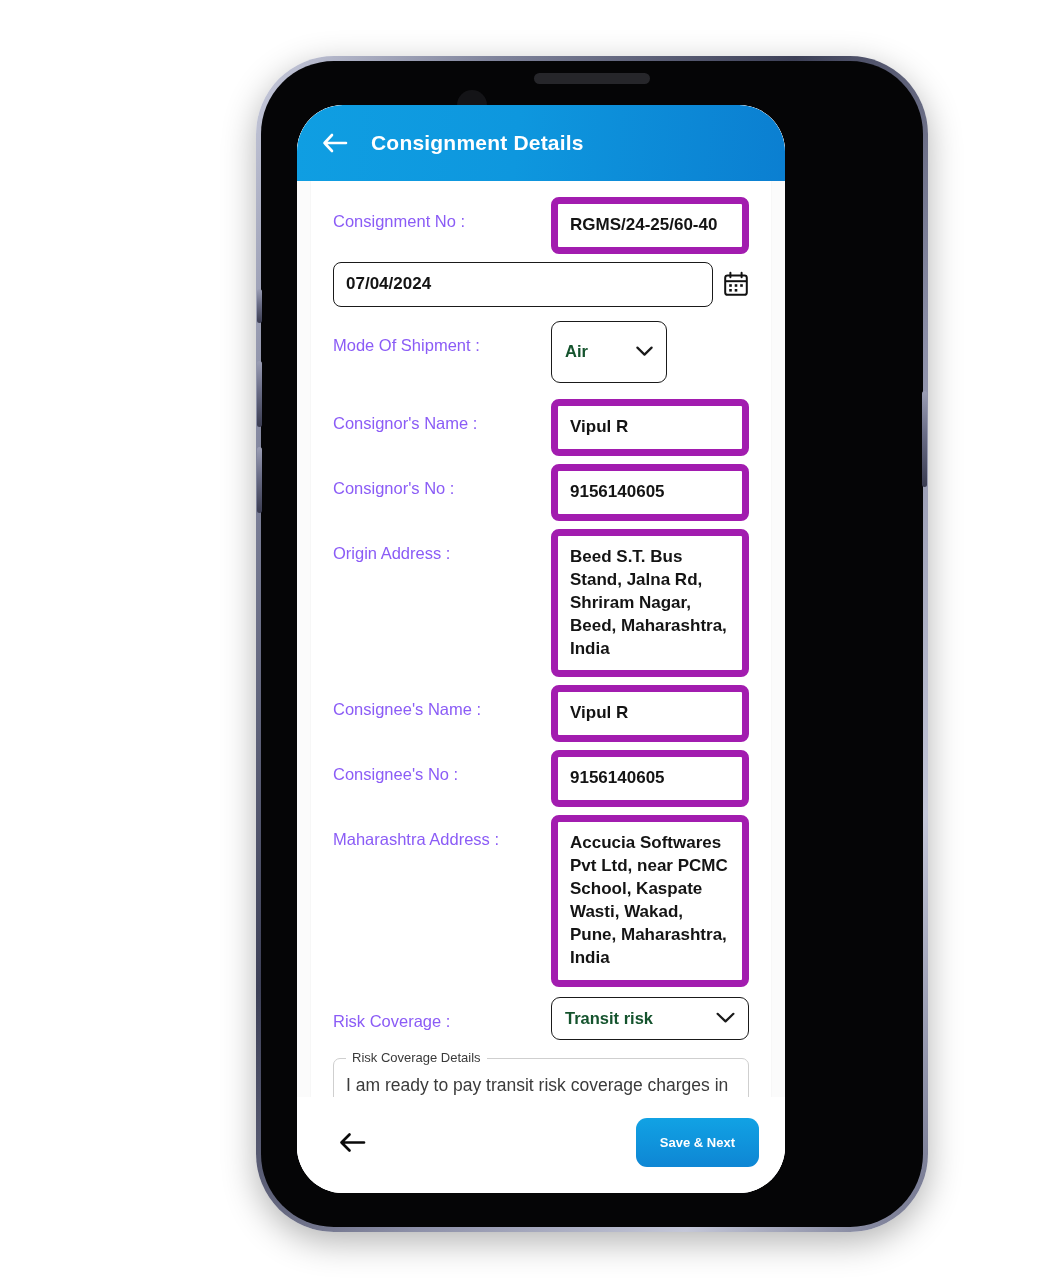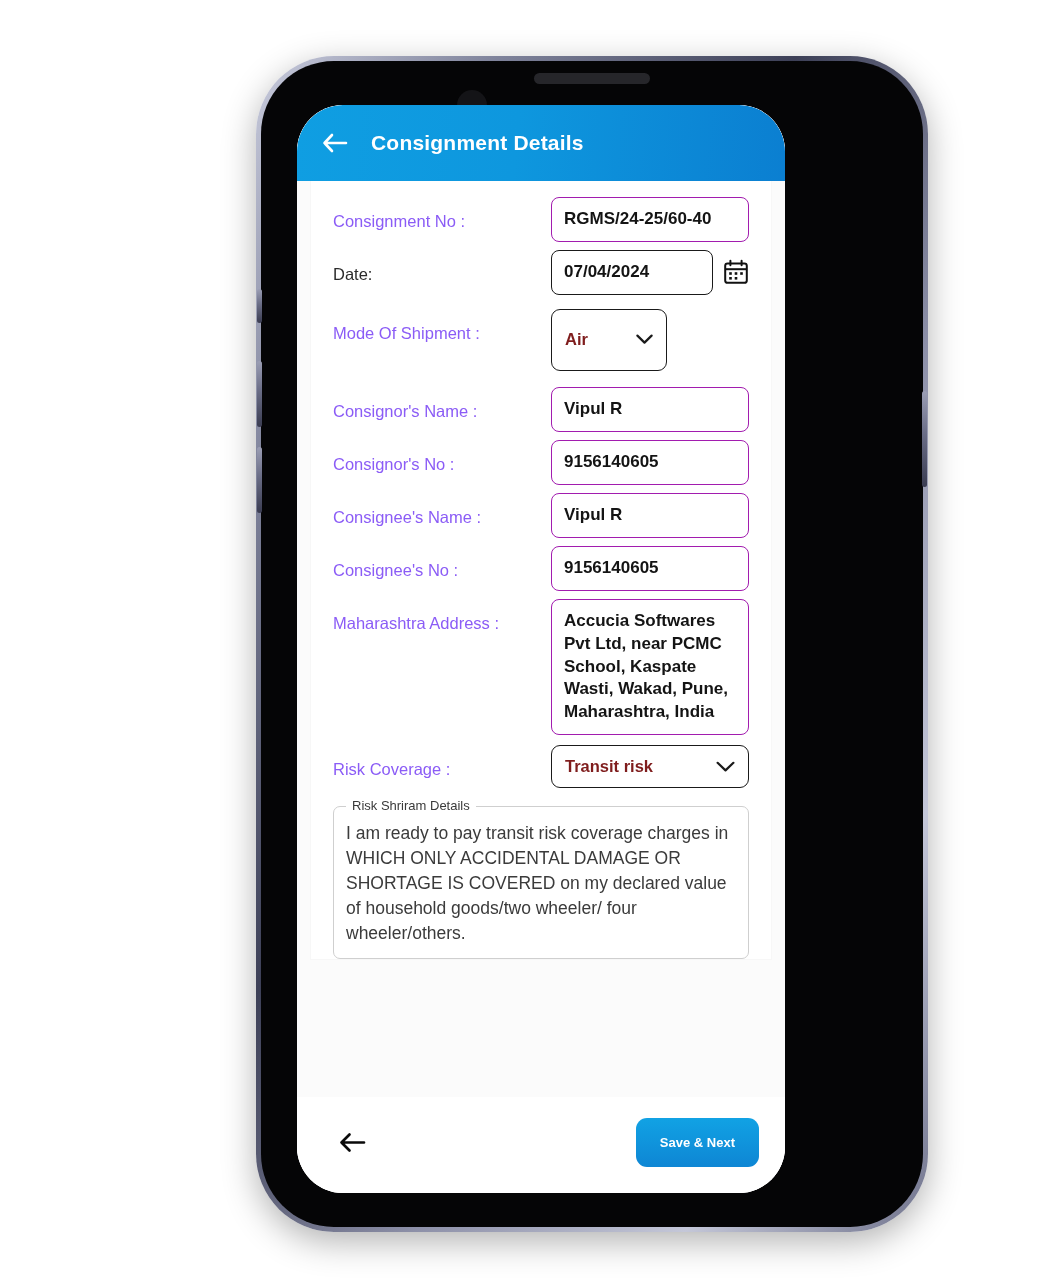--- a/index.html
+++ b/index.html
@@ -160,7 +160,7 @@
 
   .tf {
     width: 100%;
-    border: 1px solid #a21caf;
+    border: 7px solid #a21caf;
     border-radius: 8px;
     background: #ffffff;
     padding: 10px 12px;

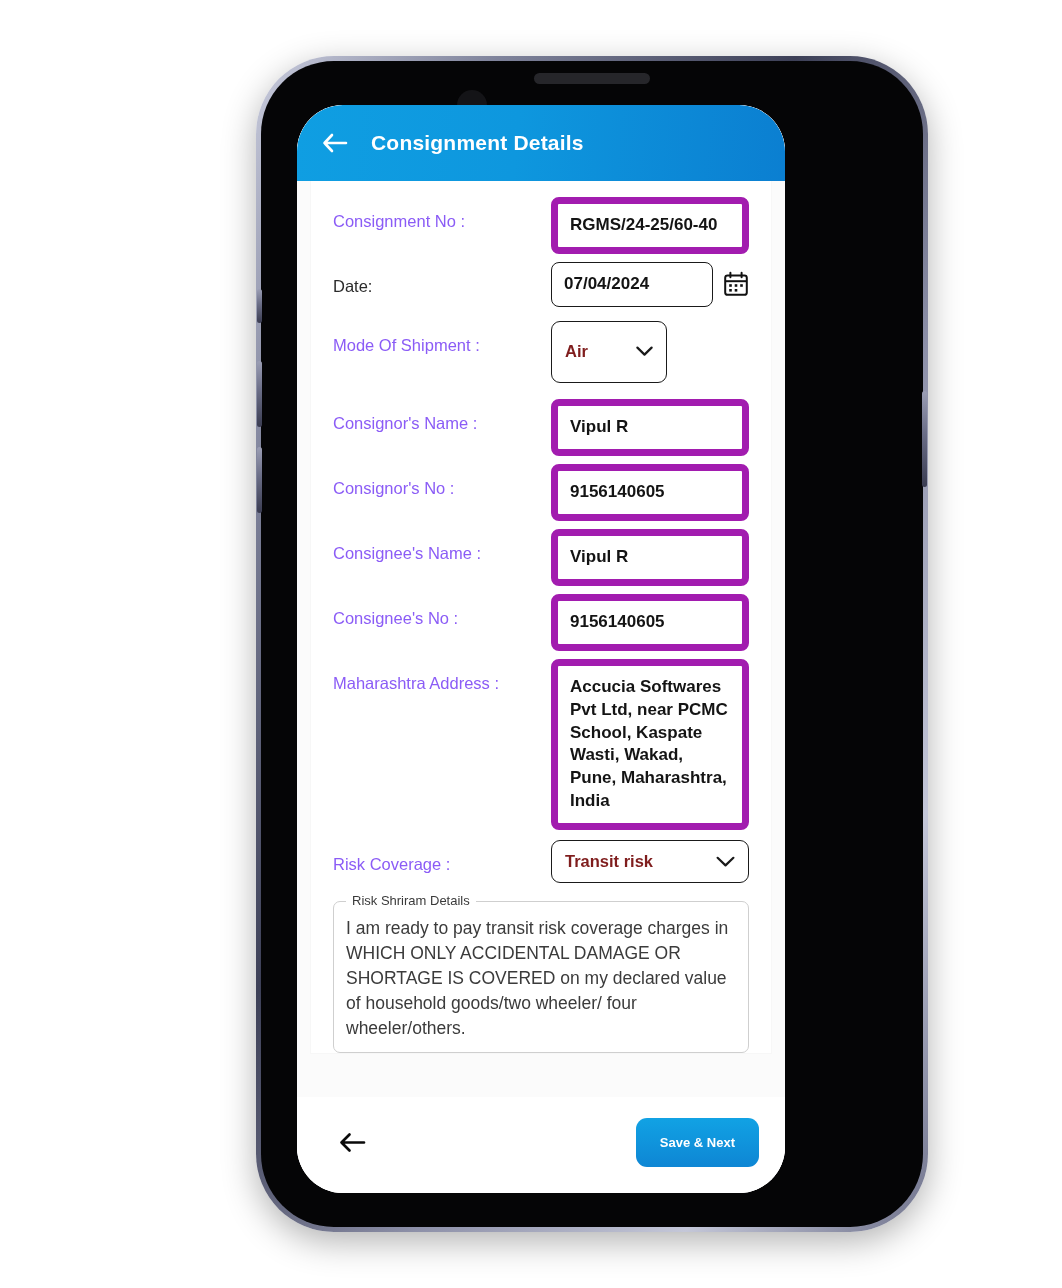--- a/index.html
+++ b/index.html
@@ -278,7 +278,6 @@
               </div>
 
               <div class="row">
-                <div class="row-label dark">Date:</div>
                 <div class="row-field">
                   <div class="date-wrap">
                     <div class="tf strong-border">07/04/2024</div>

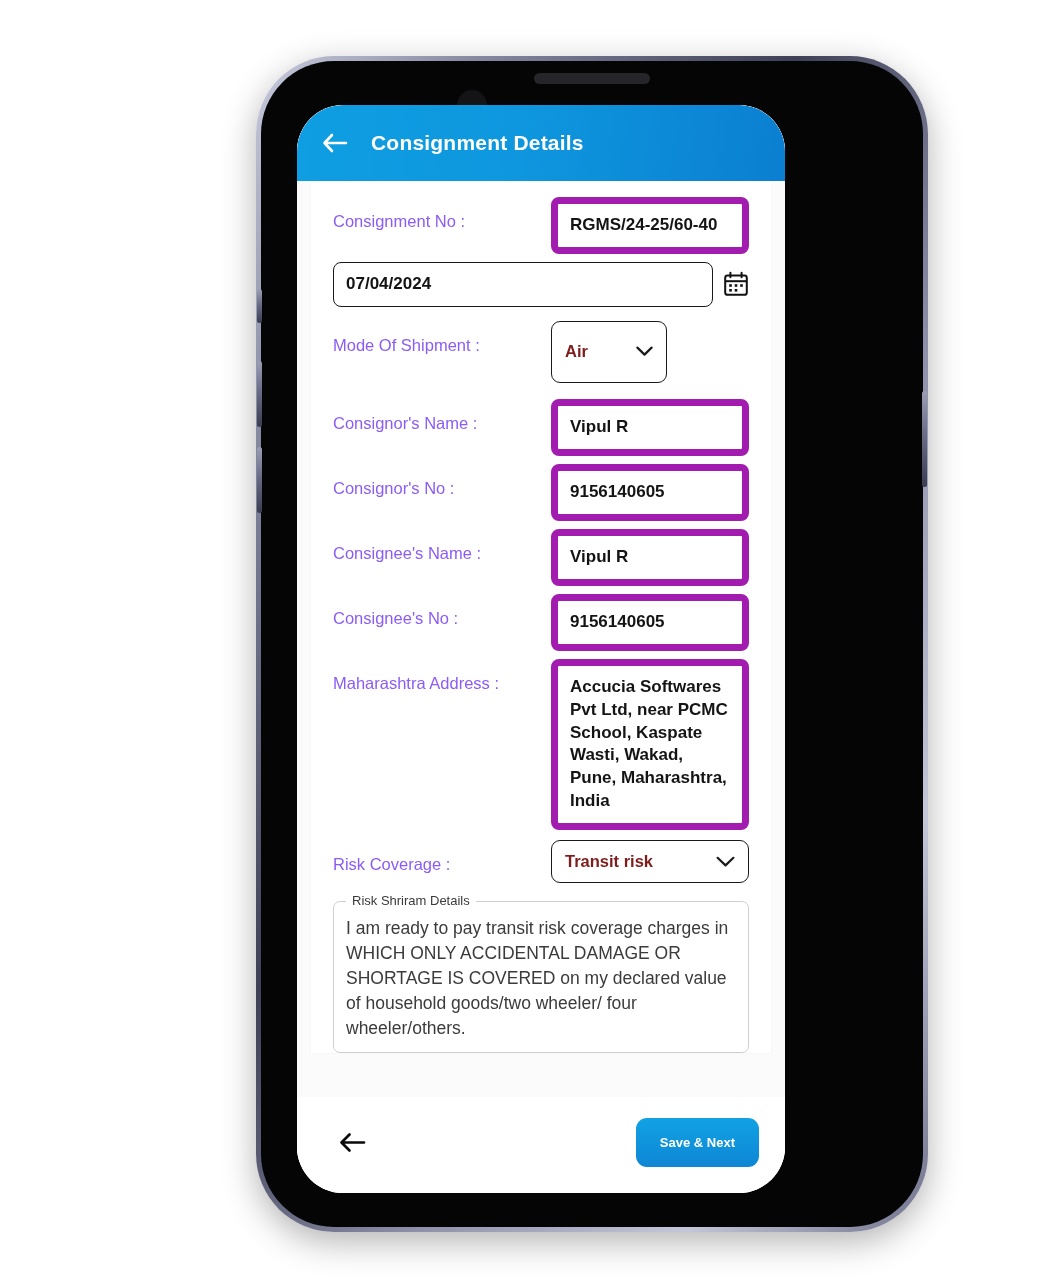--- a/index.html
+++ b/index.html
@@ -188,7 +188,7 @@
     padding: 11px 13px;
     font-size: 16.5px;
     font-weight: 700;
-    color: #7f1d1d;
+    color: #14532d;
     cursor: pointer;
   }
   .sel.small { width: 116px; height: 62px; }

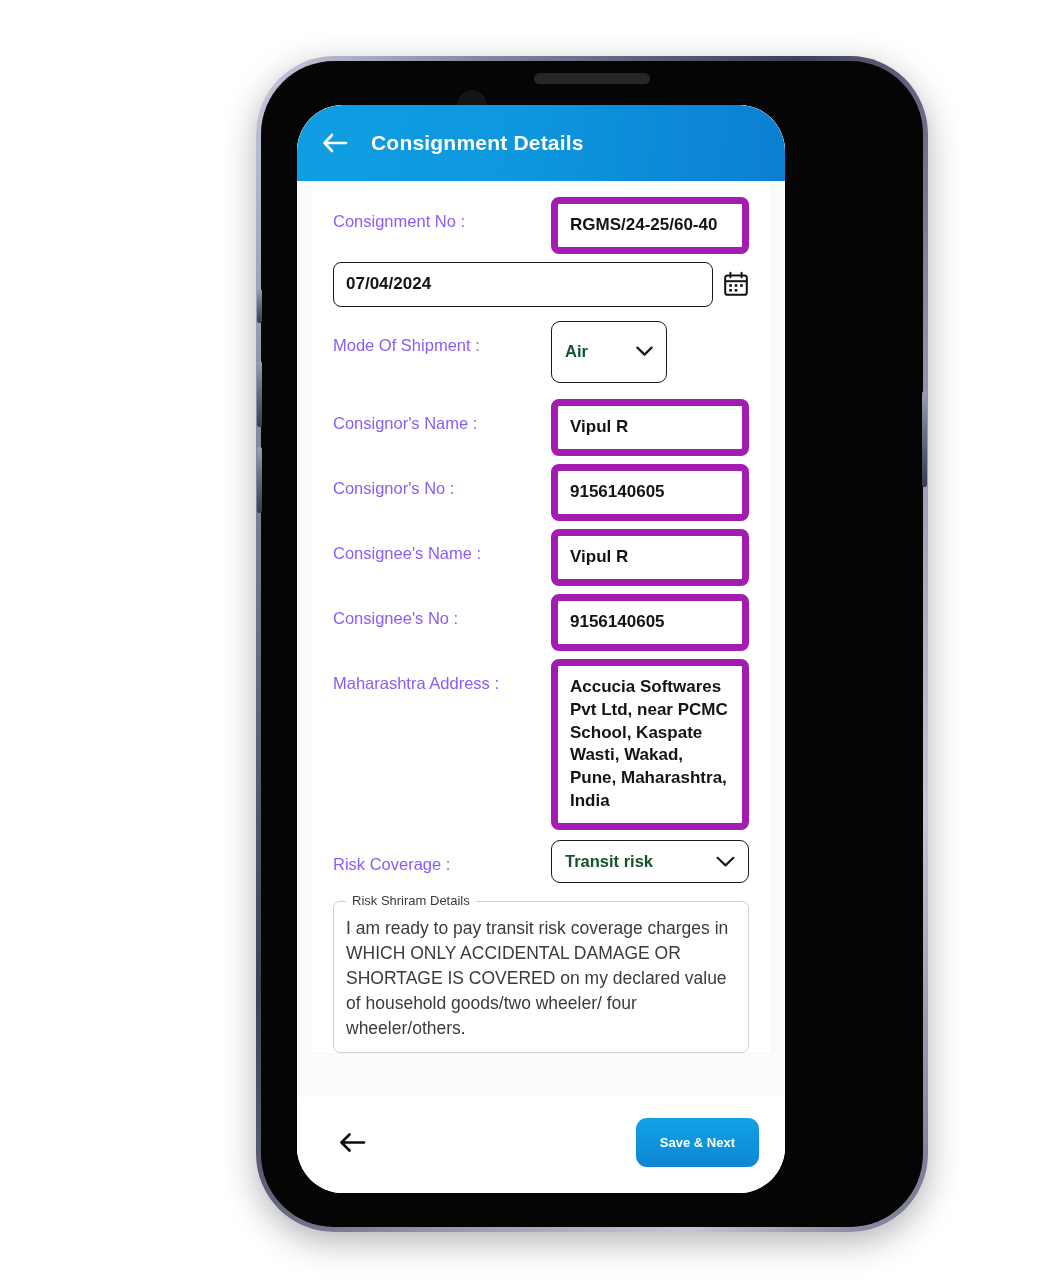--- a/index.html
+++ b/index.html
@@ -321,6 +321,12 @@
                 </div>
               </div>
 
+              <div class="row">
+                <div class="row-label">Origin Address :</div>
+                <div class="row-field">
+                  <div class="tf area">Beed S.T. Bus Stand, Jalna Rd, Shriram Nagar, Beed, Maharashtra, India</div>
+                </div>
+              </div>
 
 
               <div class="row">

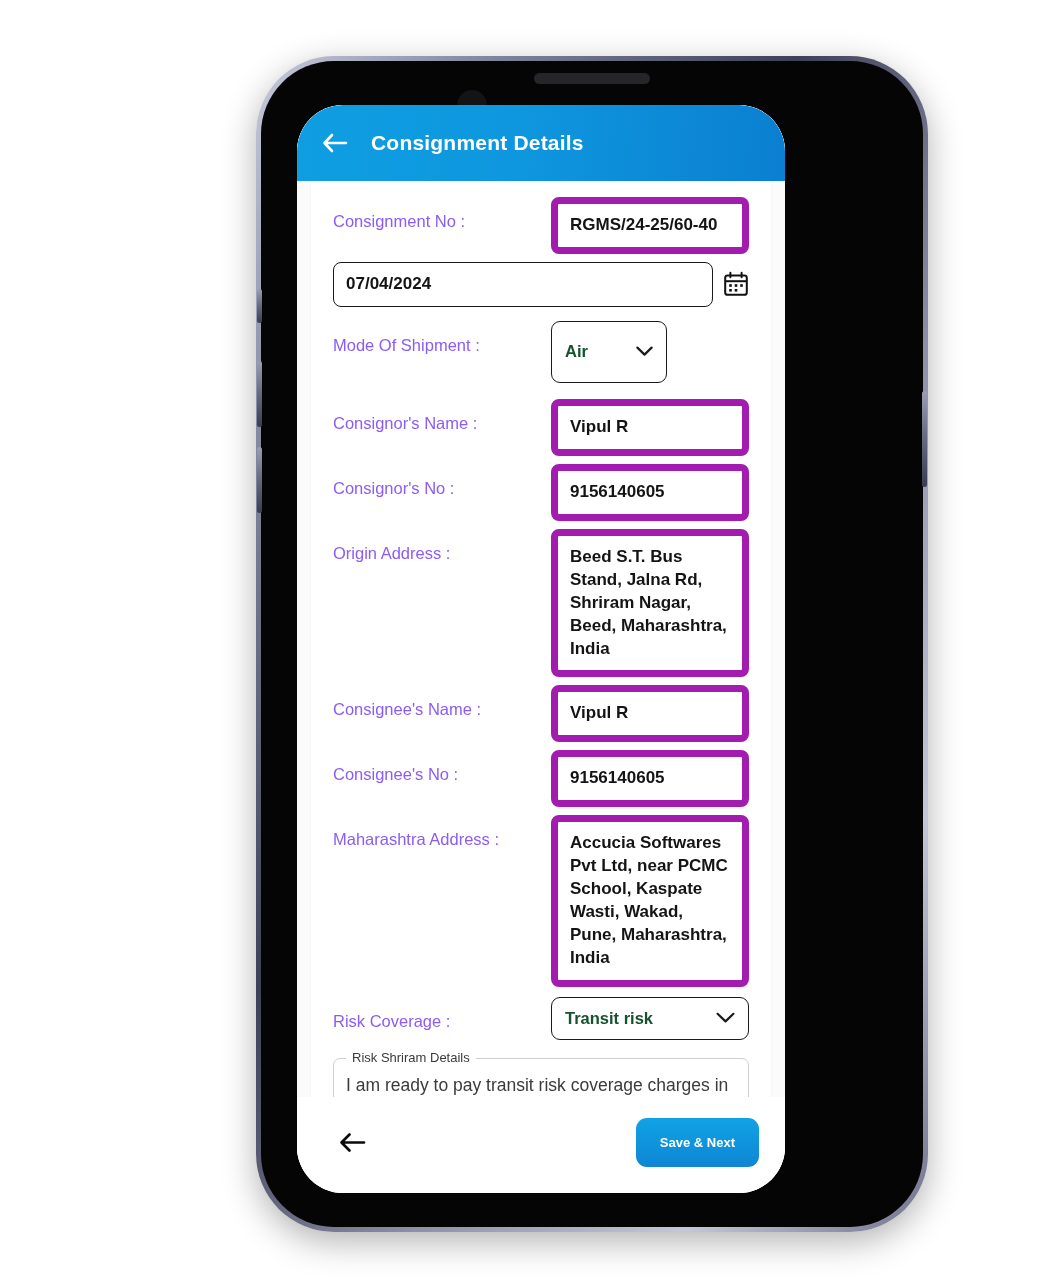--- a/index.html
+++ b/index.html
@@ -363,7 +363,7 @@
               </div>
 
               <div class="fieldset">
-                <div class="fieldset-legend">Risk Shriram Details</div>
+                <div class="fieldset-legend">Risk Coverage Details</div>
                 <div class="fieldset-text">I am ready to pay transit risk coverage charges in WHICH ONLY ACCIDENTAL DAMAGE OR SHORTAGE IS COVERED on my declared value of household goods/two wheeler/ four wheeler/others.</div>
               </div>
 

